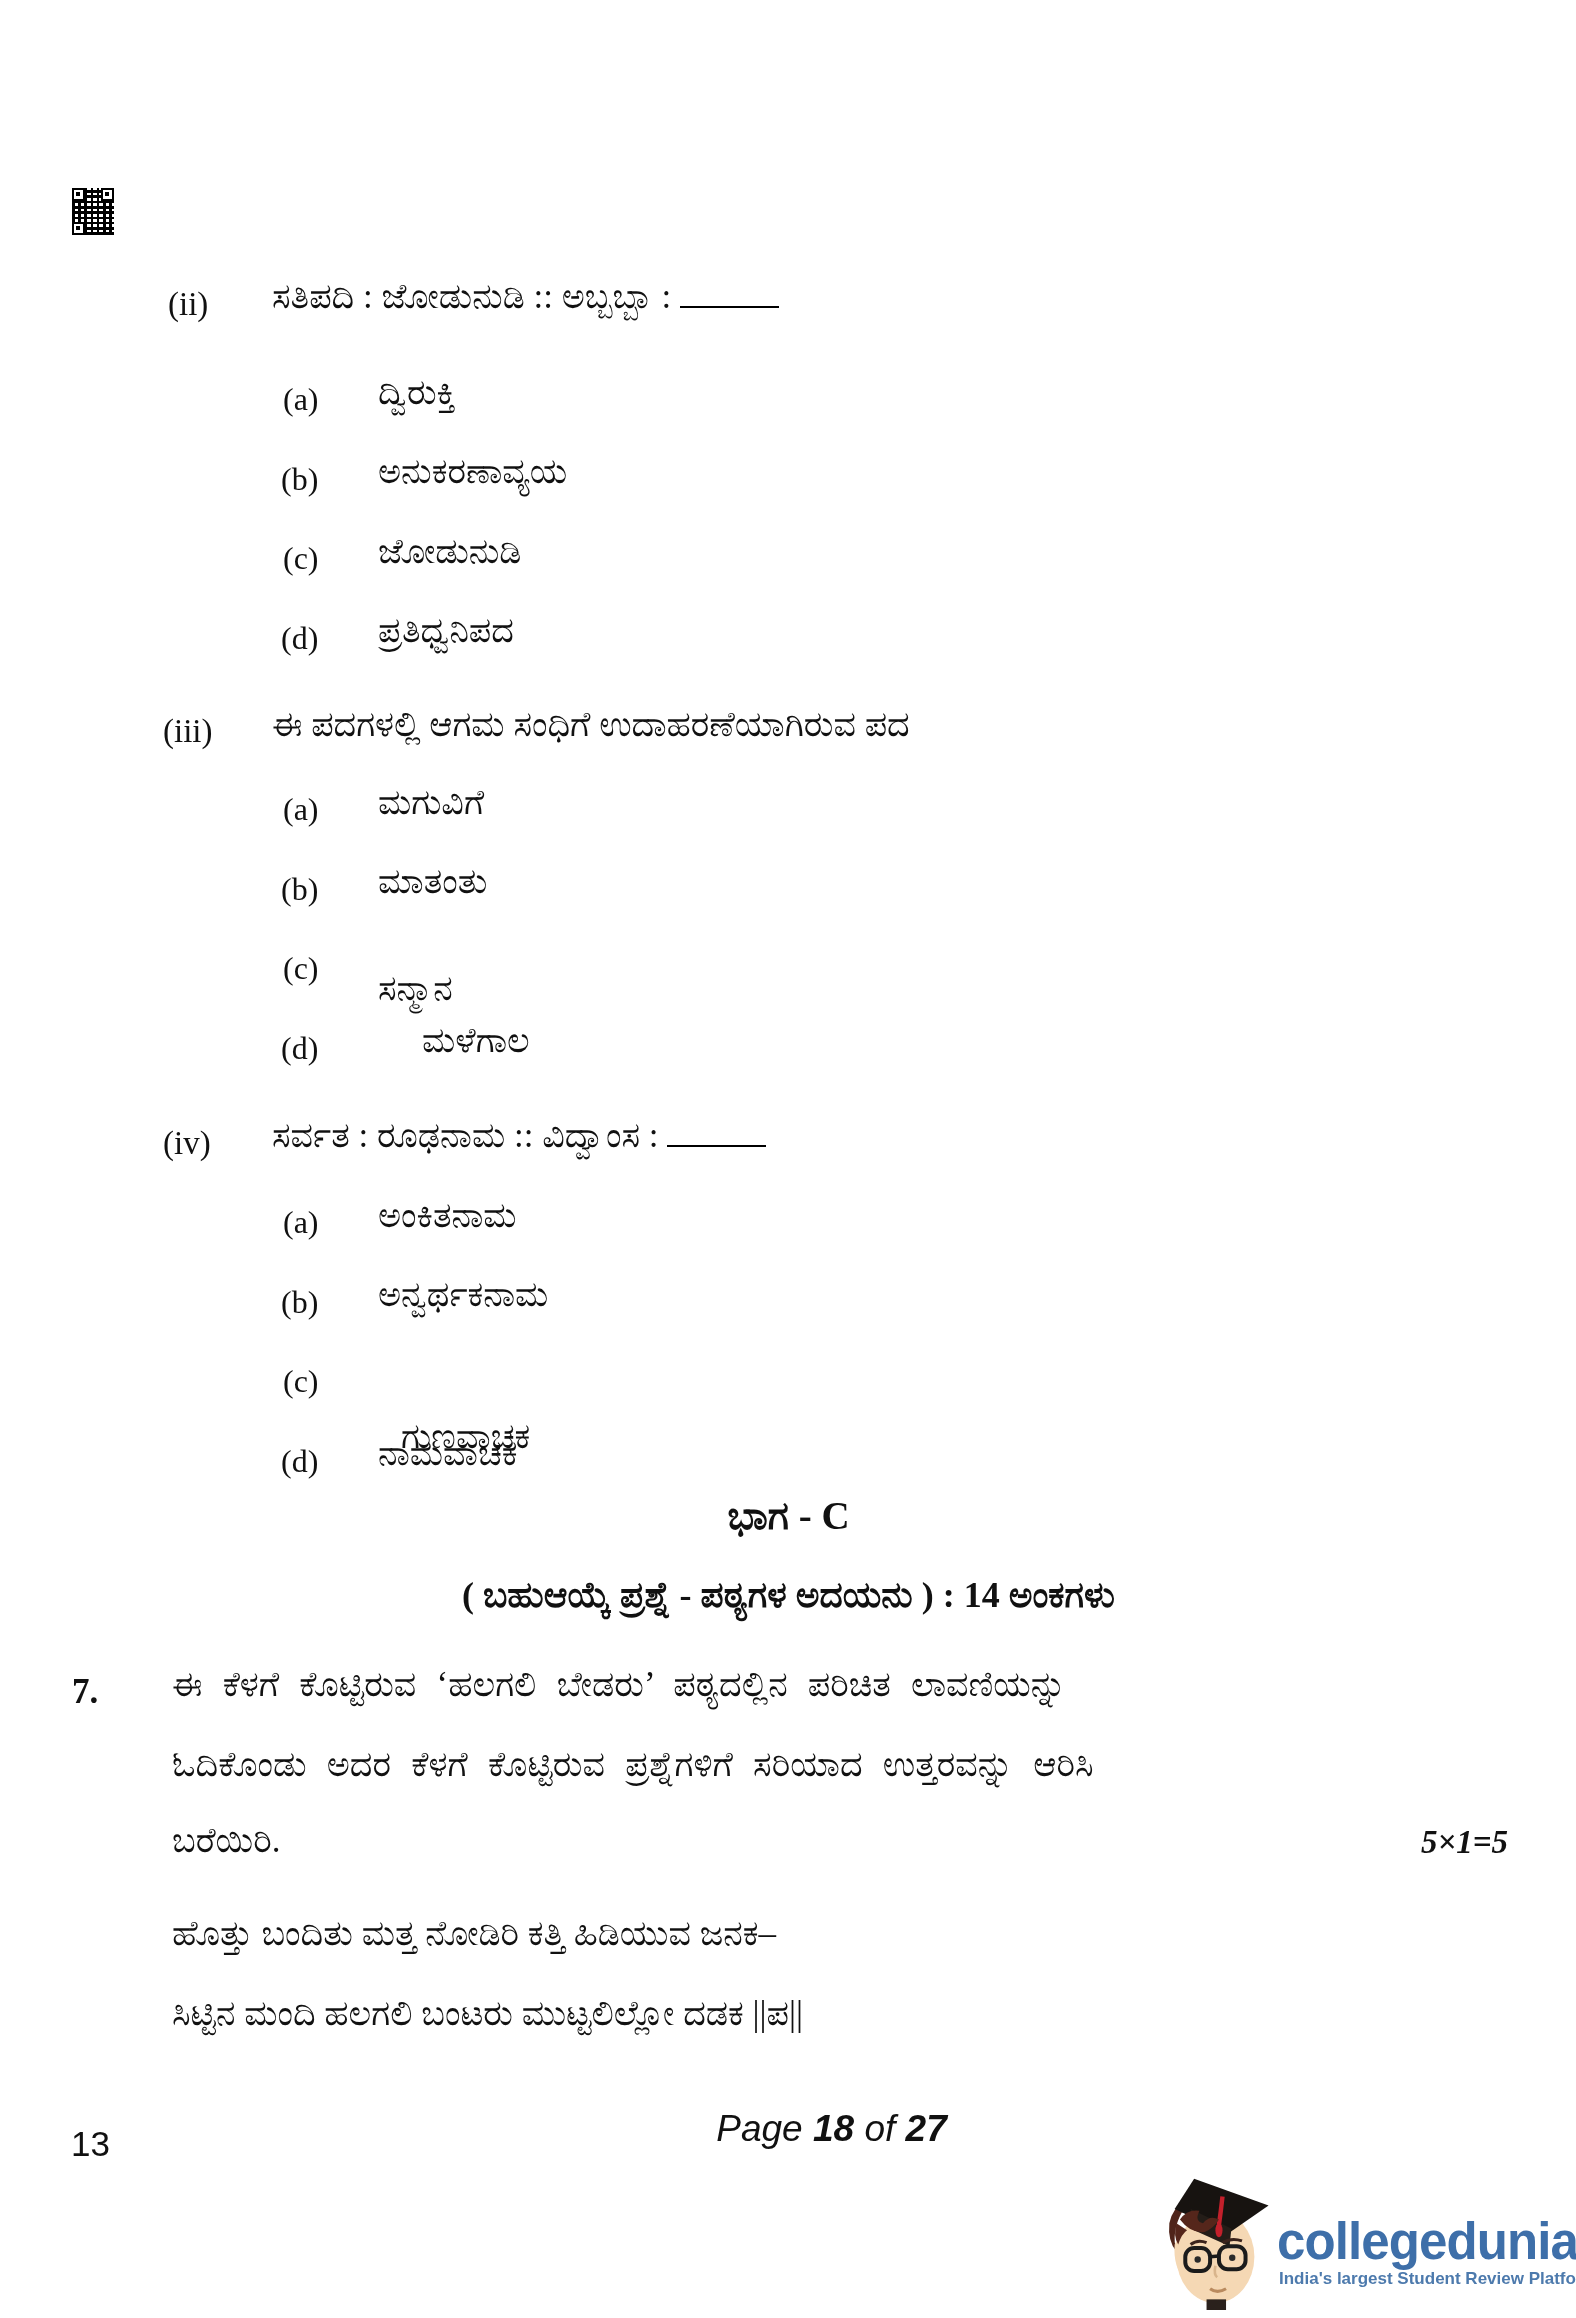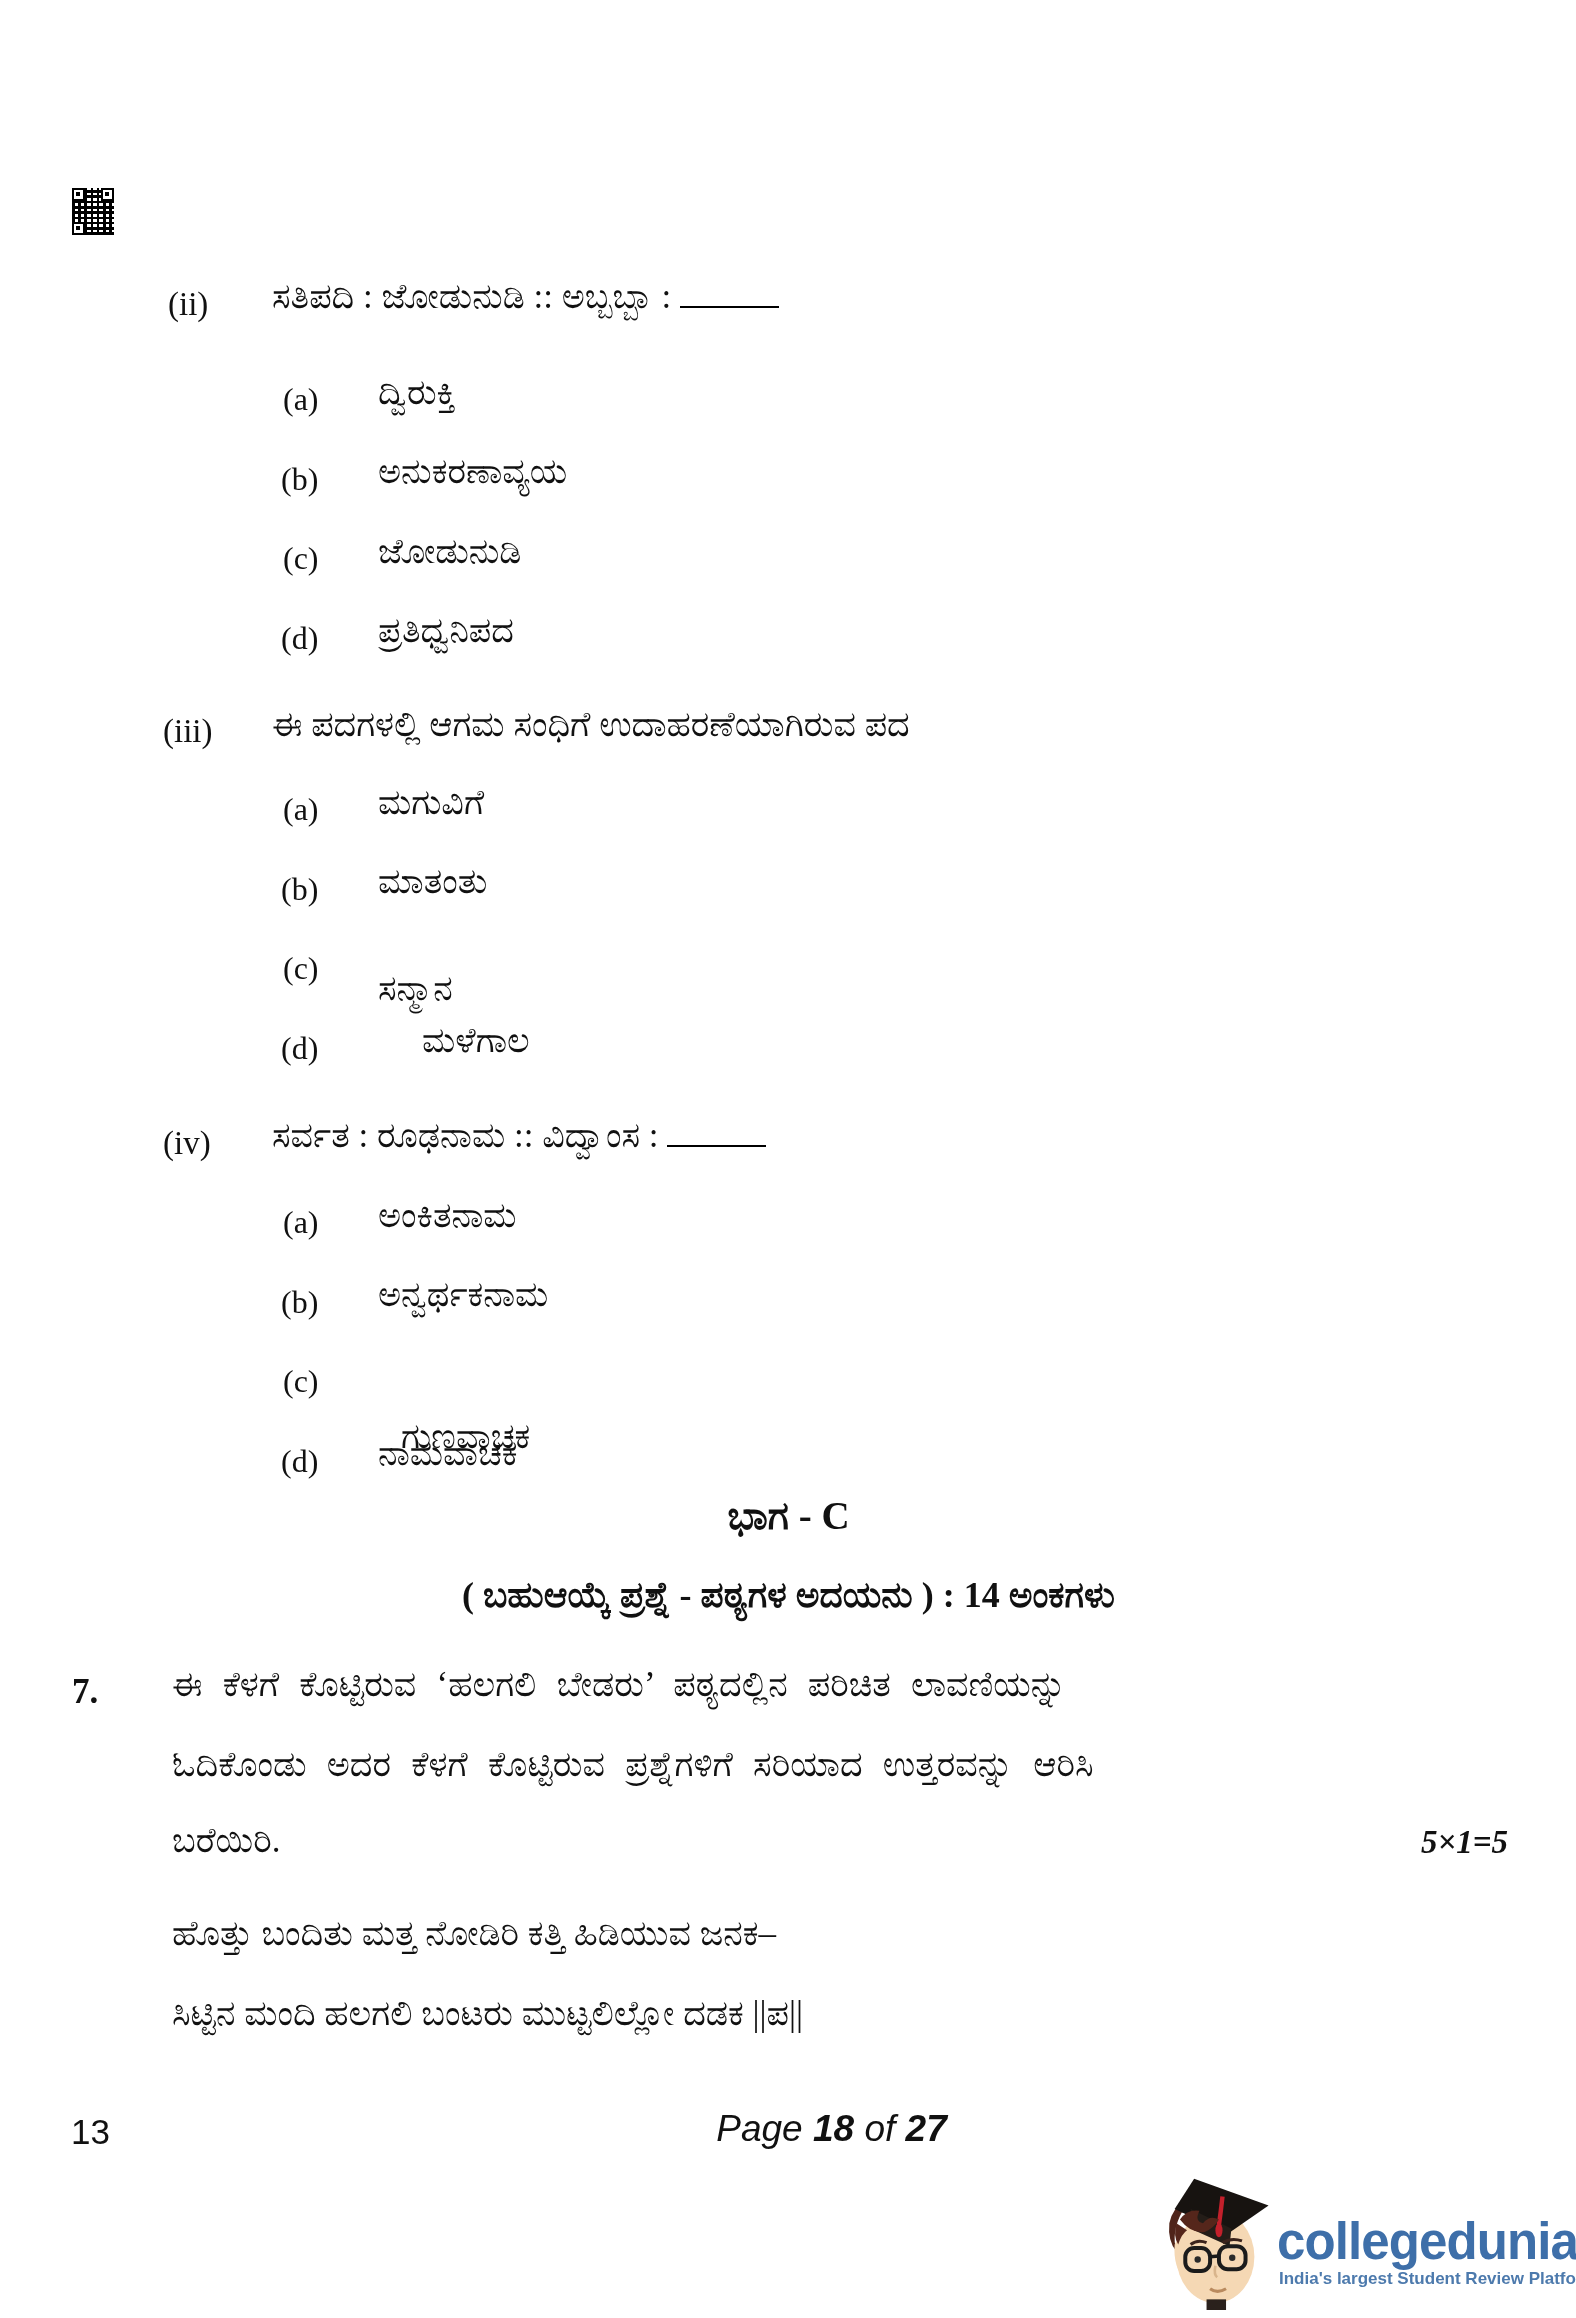--- a/index.html
+++ b/index.html
@@ -34,7 +34,7 @@
   .just{word-spacing:11.5px;}
   .marks{font-style:italic;font-weight:bold;font-size:33px;}
   
-  .pgnum-left{font-family:"Liberation Sans",sans-serif;font-size:35px;}
+  .pgnum-left{font-family:"Liberation Sans",sans-serif;font-size:35px;margin-top:12px;}
   .pgcenter{font-family:"Liberation Sans",sans-serif;font-style:italic;font-size:37px;}
   .pgcenter .num{font-weight:bold;}
   

